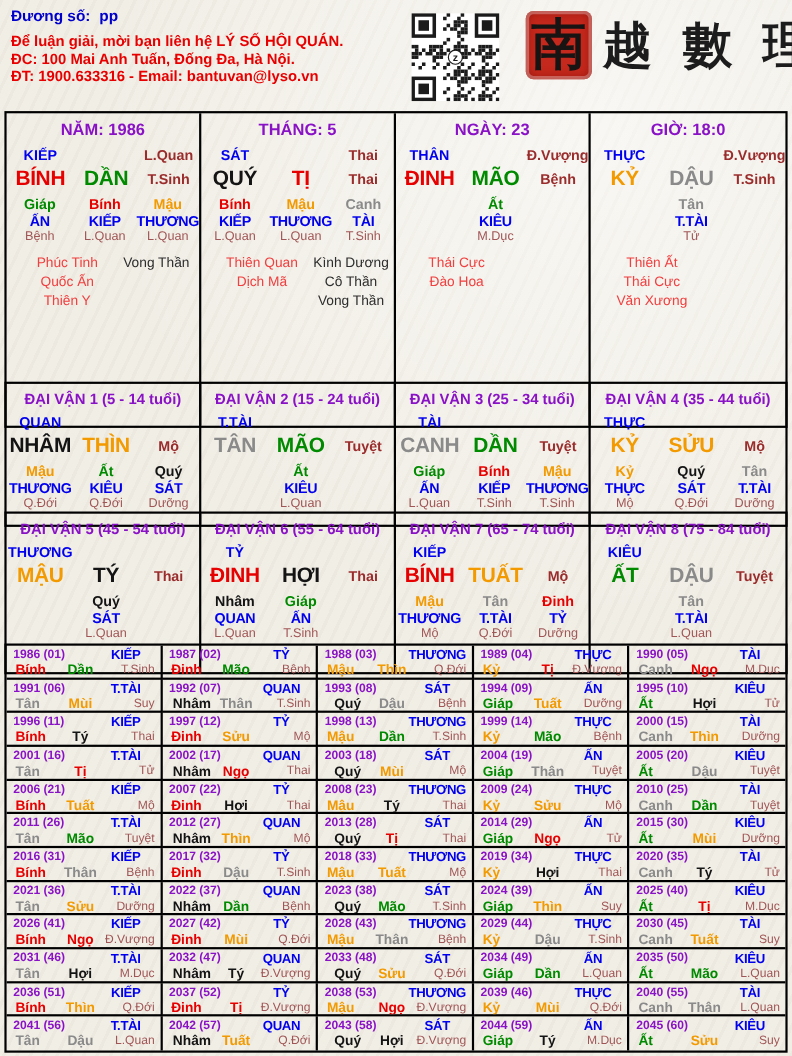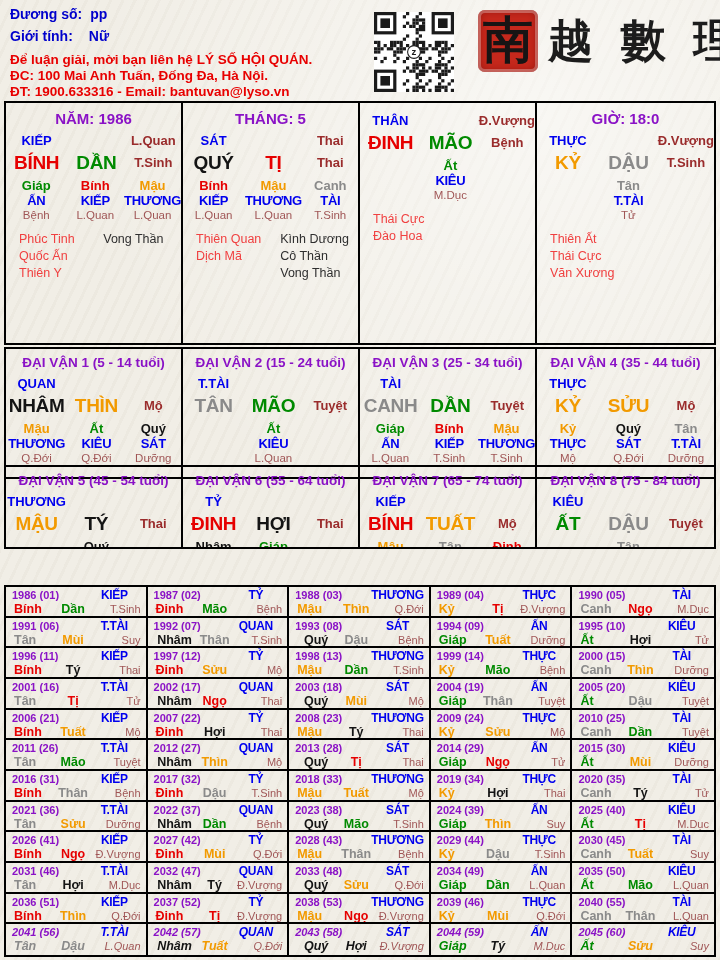--- a/index.html
+++ b/index.html
@@ -90,9 +90,6 @@
   <div class="hleft">
     <div class="hline">
       <span>Đương số:</span><span class="val">pp</span>
-    </div>
-    <div class="hline g">
-      <span>Giới tính:</span><span class="val">Nữ</span>
     </div>
     <div class="contact">
       <div>Để luận giải, mời bạn liên hệ LÝ SỐ HỘI QUÁN.</div>

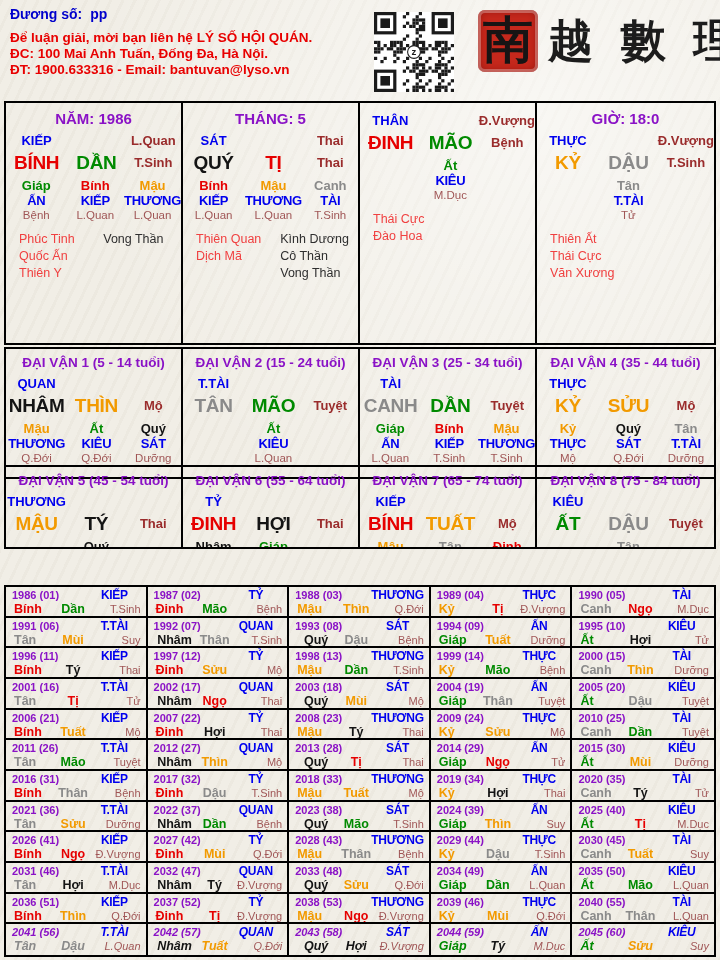--- a/index.html
+++ b/index.html
@@ -40,7 +40,7 @@
   }
   
   .box{position:absolute;left:4px;width:712px;border:2px solid var(--border,#000);}
-  .pillars{top:101px;height:244px;display:grid;grid-template-columns:repeat(4,1fr);}
+  .pillars{top:101px;height:288px;display:grid;grid-template-columns:repeat(4,1fr);}
   #dv1{top:347px;height:132px;display:grid;grid-template-columns:repeat(4,1fr);}
   #dv2{top:465px;height:84px;display:grid;grid-template-columns:repeat(4,1fr);}
   .pcell{border-right:2px solid var(--border,#000);padding-top:4px;overflow:hidden;}

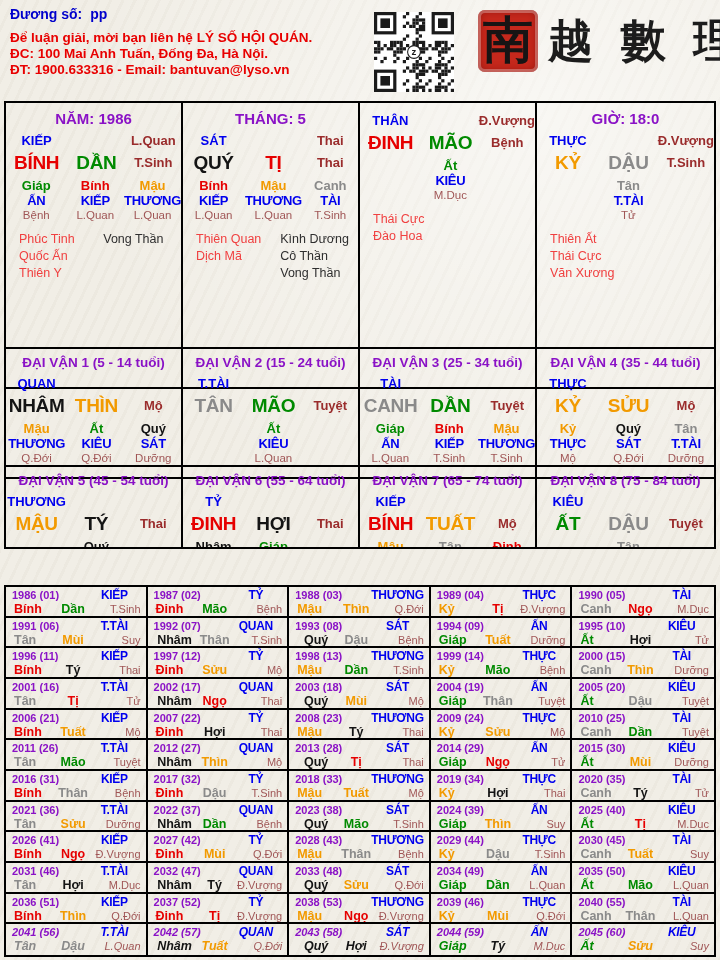--- a/index.html
+++ b/index.html
@@ -364,6 +364,7 @@
         </div>
       </div>
       <div class="pcell">
+        <div class="ptitle">NGÀY: 23</div>
         <div class="grid3 prow1">
           <span class="god">THÂN</span>
           <span class="st">Đ.Vượng</span>

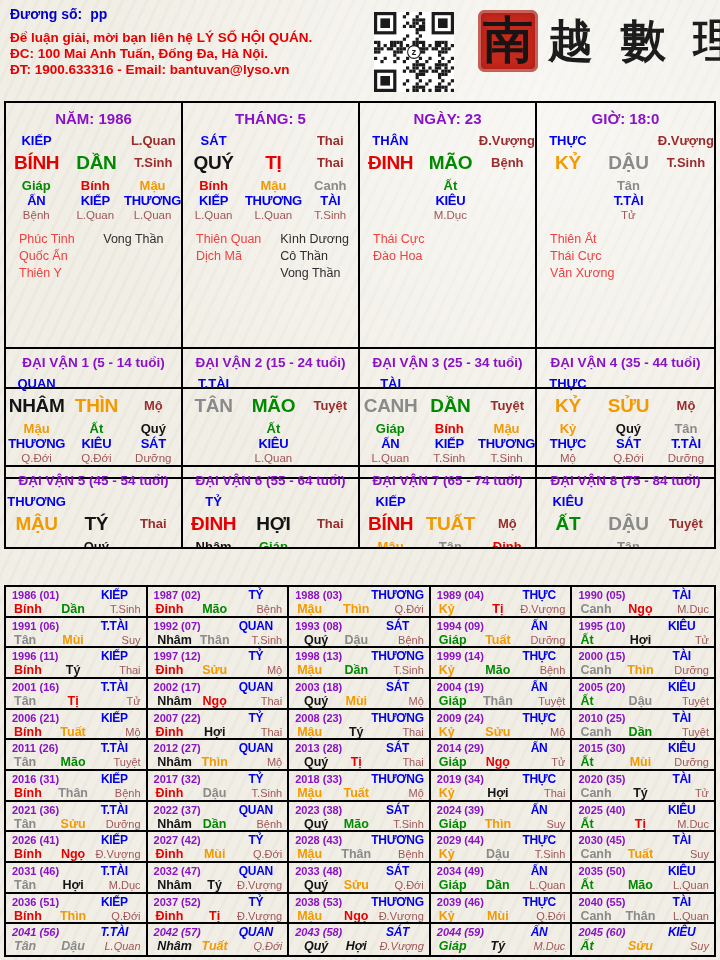--- a/index.html
+++ b/index.html
@@ -59,7 +59,7 @@
   .hstem{font-size:13px;font-weight:bold;line-height:15px;}
   .hgod{font-size:13px;font-weight:bold;color:var(--blue,#0000ee);line-height:15px;letter-spacing:-.3px;white-space:nowrap;}
   .hstage{font-size:11.5px;color:var(--muted,#a05656);line-height:14px;white-space:nowrap;}
-  .slists{display:grid;grid-template-columns:52% 48%;margin-top:9px;padding-left:13px;}
+  .slists{display:grid;grid-template-columns:52% 48%;margin-top:9px;padding-left:13px;text-align:center;}
   .slist{font-size:12.5px;line-height:17px;}
   .slist.red{color:var(--star_red,#f04040);}
   .slist.blk{color:var(--star_black,#2e2e2e);}

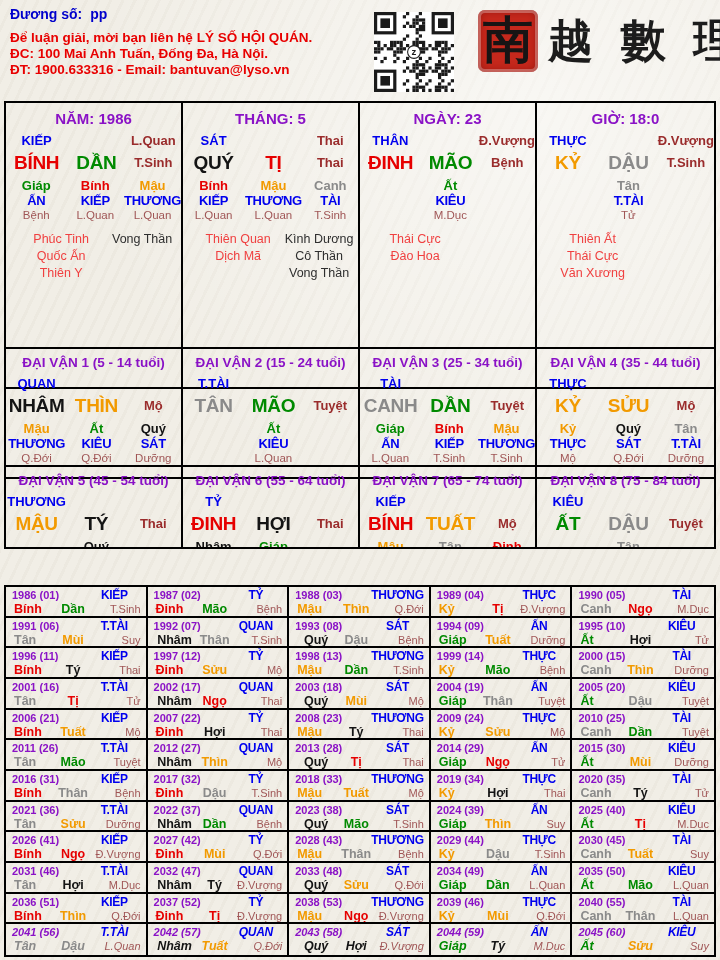--- a/index.html
+++ b/index.html
@@ -42,7 +42,7 @@
   .box{position:absolute;left:4px;width:712px;border:2px solid var(--border,#000);}
   .pillars{top:101px;height:288px;display:grid;grid-template-columns:repeat(4,1fr);}
   #dv1{top:347px;height:132px;display:grid;grid-template-columns:repeat(4,1fr);}
-  #dv2{top:465px;height:84px;display:grid;grid-template-columns:repeat(4,1fr);}
+  #dv2{top:465px;height:148px;display:grid;grid-template-columns:repeat(4,1fr);}
   .pcell{border-right:2px solid var(--border,#000);padding-top:4px;overflow:hidden;}
   .pcell:last-child{border-right:none;}
   .ptitle{text-align:center;color:var(--purple,#8a12c6);font-weight:bold;font-size:15px;margin-top:3px;white-space:nowrap;}

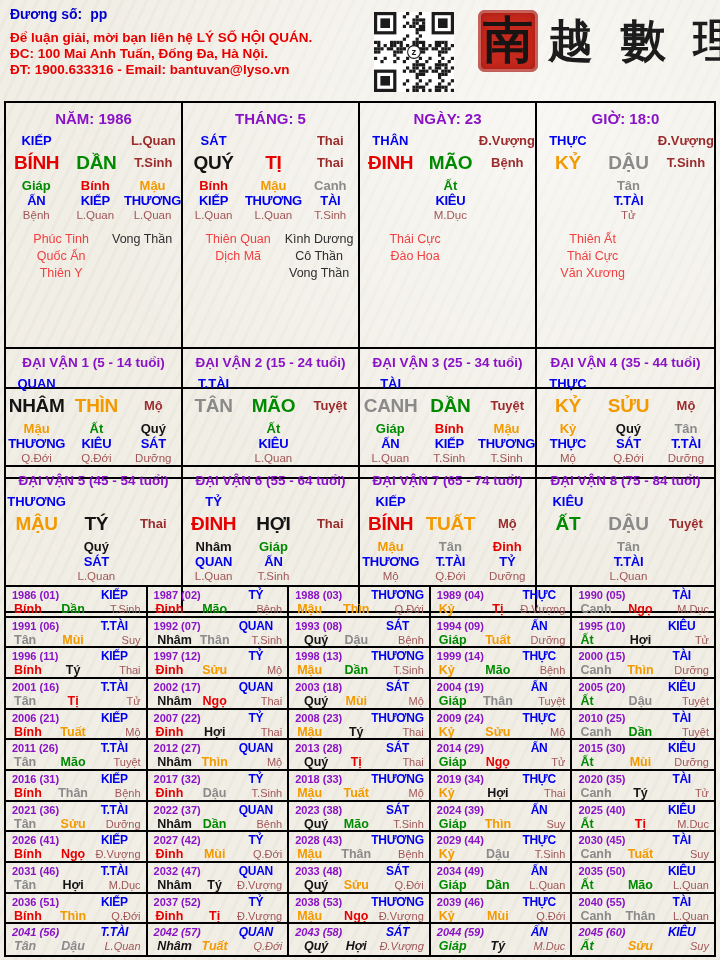--- a/index.html
+++ b/index.html
@@ -67,7 +67,7 @@
   .years{top:585px;height:372px;display:grid;grid-template-columns:repeat(5,1fr);grid-template-rows:repeat(12,1fr);}
   .ycell{border-right:2px solid var(--border,#000);border-bottom:2px solid var(--border,#000);padding:1px 5px 0 6px;overflow:hidden;}
   .ycell.lastcol{border-right:none;}
-  .ycell.lastrow{border-bottom:none;font-style:italic;}
+  .ycell.lastrow{border-bottom:none;}
   .yline1{display:grid;grid-template-columns:76px 1fr;align-items:center;height:14px;}
   .ylabel{color:var(--purple,#8a12c6);font-weight:bold;font-size:11px;white-space:nowrap;}
   .ygod{text-align:center;color:var(--blue,#0000ee);font-weight:bold;font-size:12px;letter-spacing:-.3px;white-space:nowrap;}

